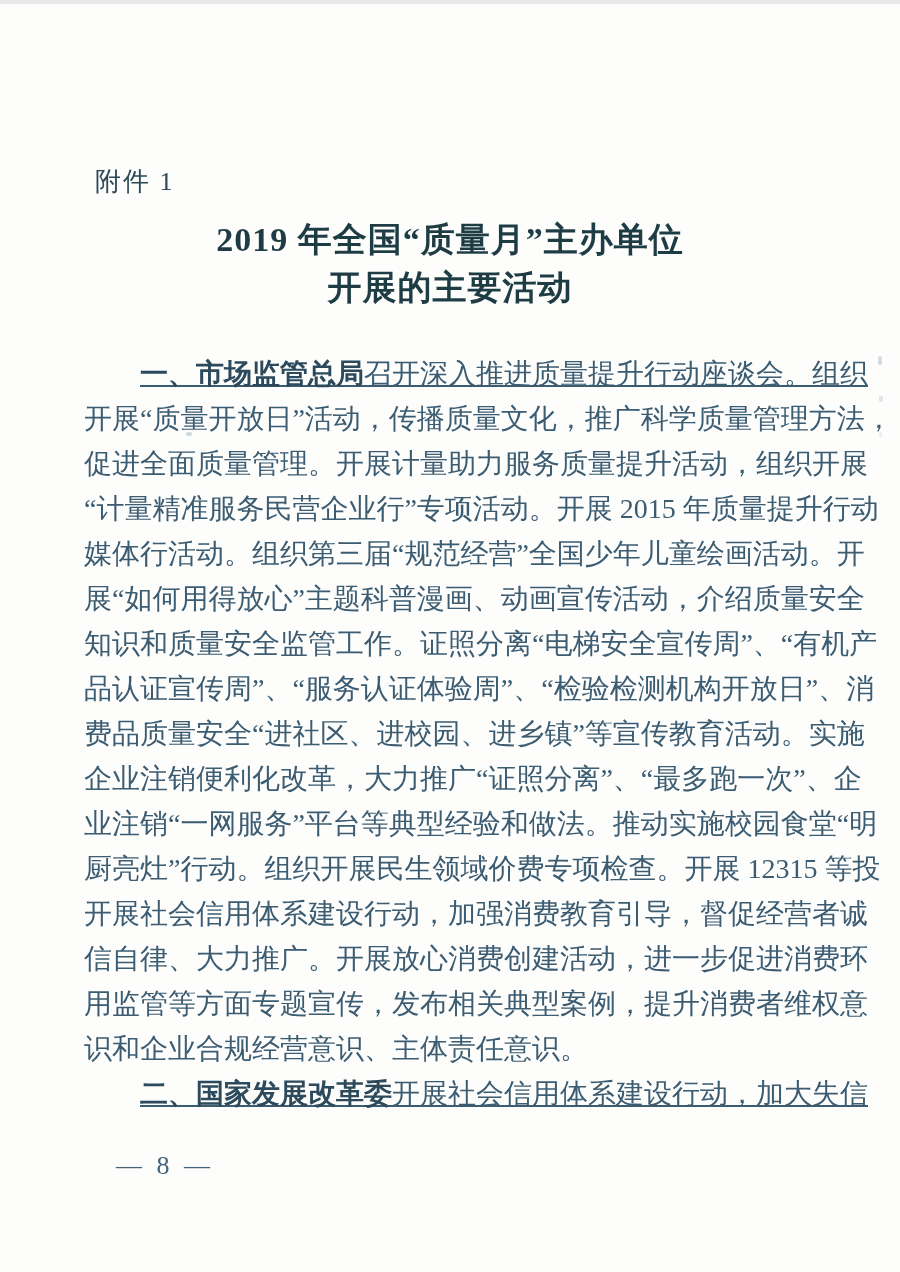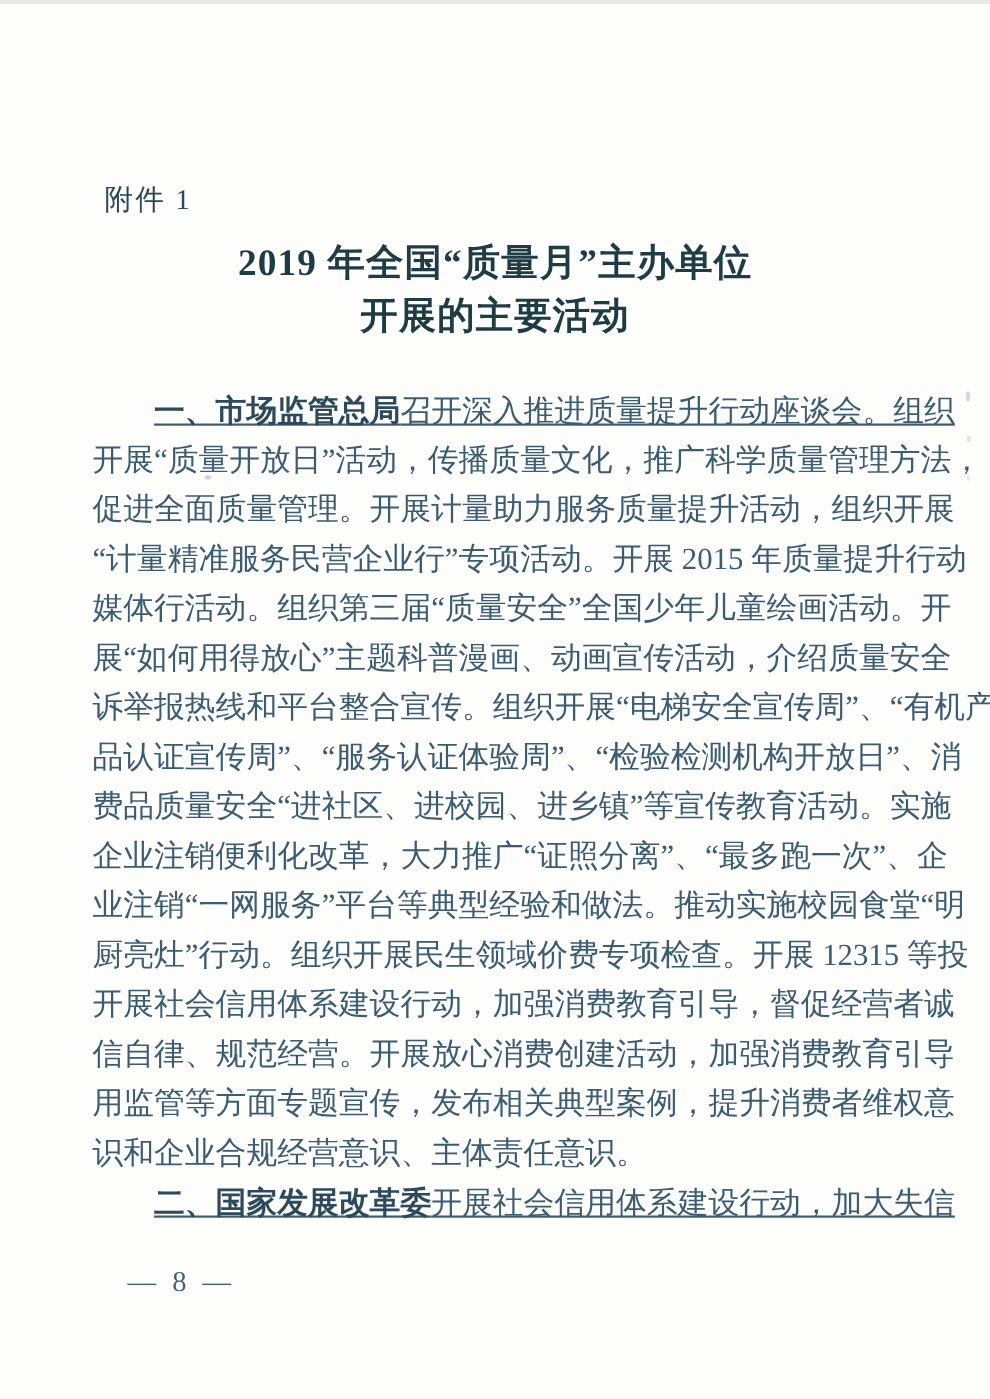--- a/index.html
+++ b/index.html
@@ -101,7 +101,7 @@
       <div class="line">开展“质量开放日”活动，传播质量文化，推广科学质量管理方法，</div>
       <div class="line">促进全面质量管理。开展计量助力服务质量提升活动，组织开展</div>
       <div class="line">“计量精准服务民营企业行”专项活动。开展 2015 年质量提升行动</div>
-      <div class="line">媒体行活动。组织第三届“质量安全”全国少年儿童绘画活动。开</div>
+      <div class="line">媒体行活动。组织第三届“规范经营”全国少年儿童绘画活动。开</div>
       <div class="line">展“如何用得放心”主题科普漫画、动画宣传活动，介绍质量安全</div>
       <div class="line">诉举报热线和平台整合宣传。组织开展“电梯安全宣传周”、“有机产</div>
       <div class="line">品认证宣传周”、“服务认证体验周”、“检验检测机构开放日”、消</div>

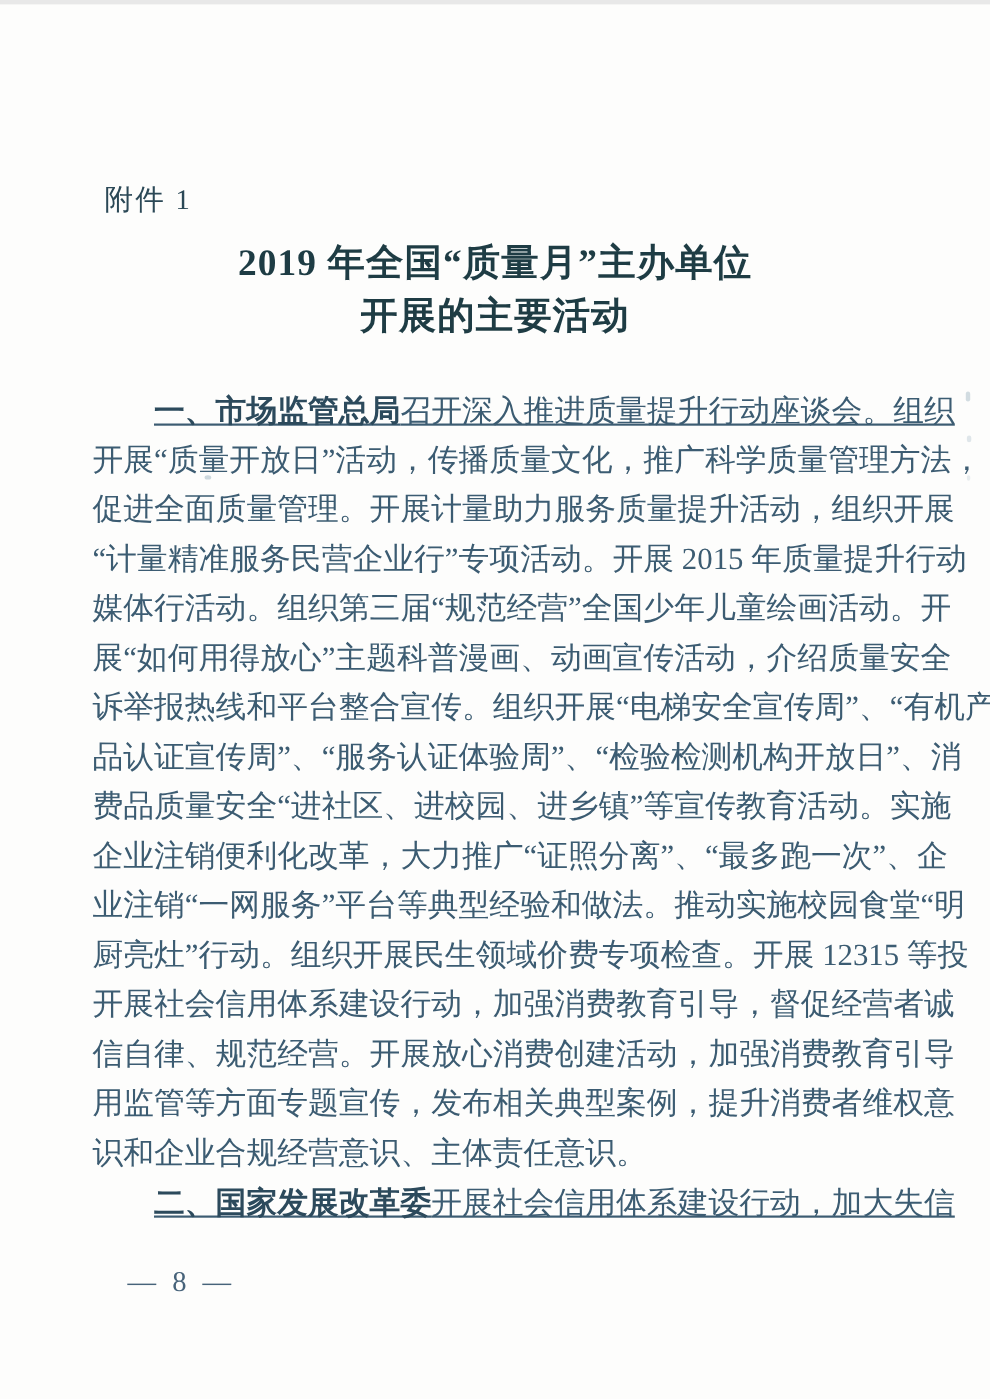--- a/index.html
+++ b/index.html
@@ -103,7 +103,7 @@
       <div class="line">“计量精准服务民营企业行”专项活动。开展 2015 年质量提升行动</div>
       <div class="line">媒体行活动。组织第三届“规范经营”全国少年儿童绘画活动。开</div>
       <div class="line">展“如何用得放心”主题科普漫画、动画宣传活动，介绍质量安全</div>
-      <div class="line">诉举报热线和平台整合宣传。组织开展“电梯安全宣传周”、“有机产</div>
+      <div class="line">知识和质量安全监管工作。证照分离“电梯安全宣传周”、“有机产</div>
       <div class="line">品认证宣传周”、“服务认证体验周”、“检验检测机构开放日”、消</div>
       <div class="line">费品质量安全“进社区、进校园、进乡镇”等宣传教育活动。实施</div>
       <div class="line">企业注销便利化改革，大力推广“证照分离”、“最多跑一次”、企</div>

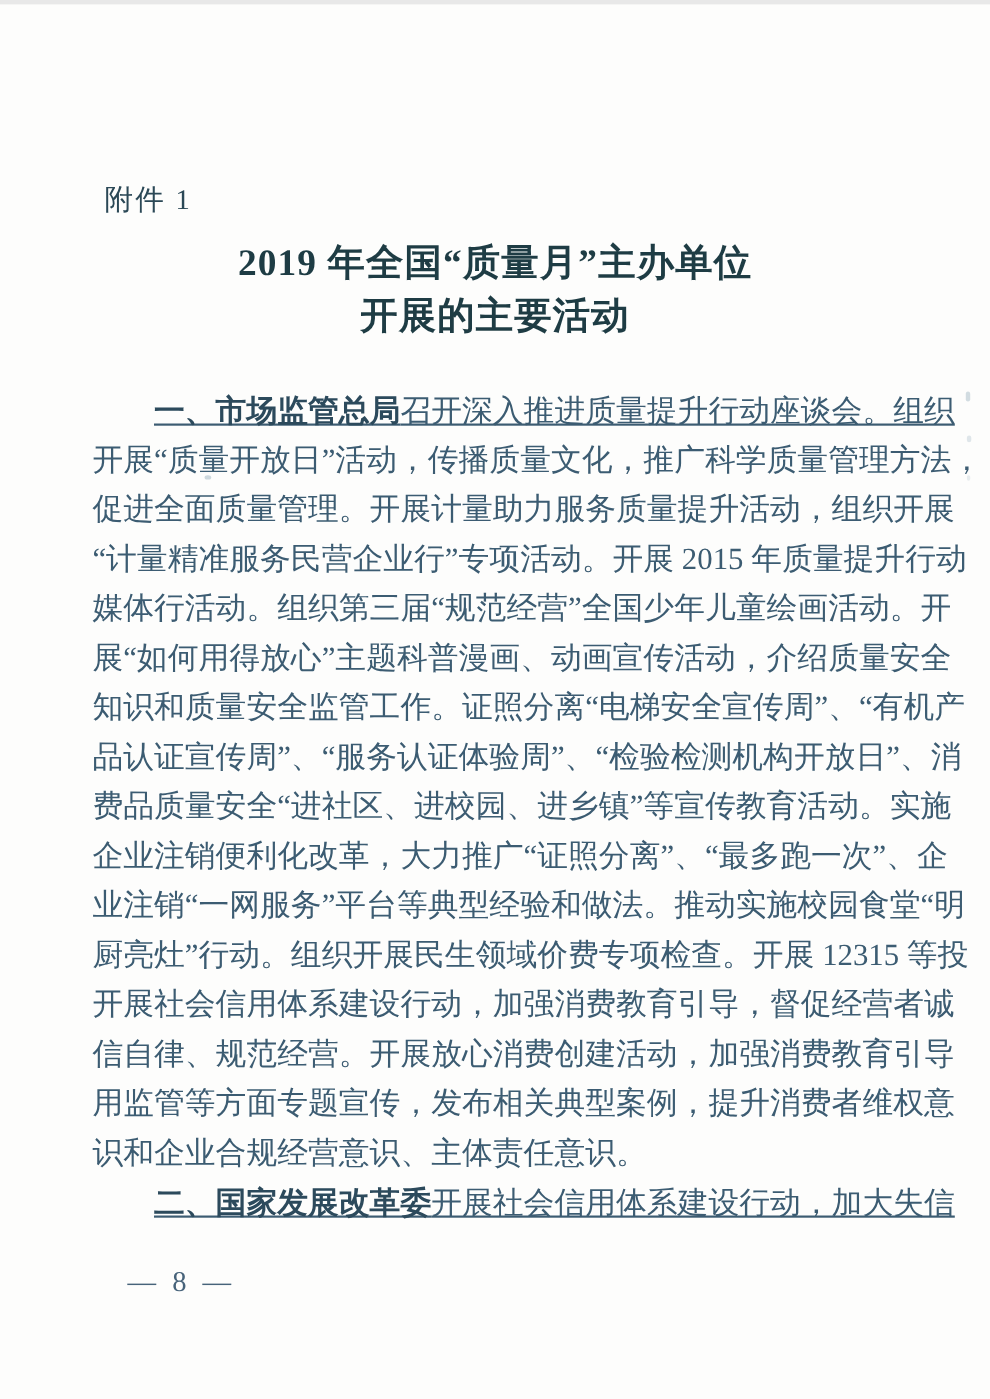--- a/index.html
+++ b/index.html
@@ -110,7 +110,7 @@
       <div class="line">业注销“一网服务”平台等典型经验和做法。推动实施校园食堂“明</div>
       <div class="line">厨亮灶”行动。组织开展民生领域价费专项检查。开展 12315 等投</div>
       <div class="line">开展社会信用体系建设行动，加强消费教育引导，督促经营者诚</div>
-      <div class="line">信自律、规范经营。开展放心消费创建活动，加强消费教育引导</div>
+      <div class="line">信自律、大力推广。开展放心消费创建活动，进一步促进消费环</div>
       <div class="line">用监管等方面专题宣传，发布相关典型案例，提升消费者维权意</div>
       <div class="line no-justify">识和企业合规经营意识、主体责任意识。</div>
       <div class="line indent"><span class="bold-lead">二、国家发展改革委</span>开展社会信用体系建设行动，加大失信</div>

